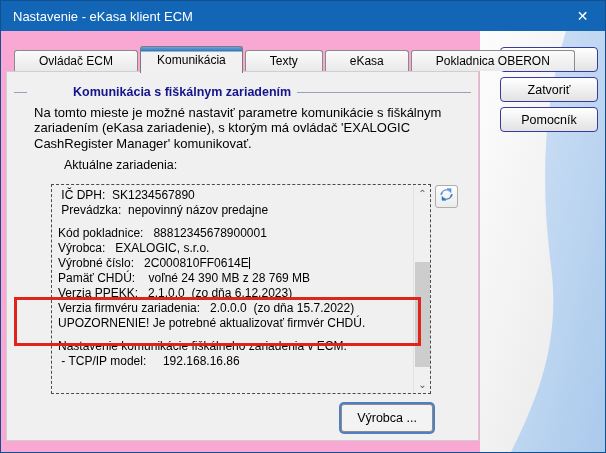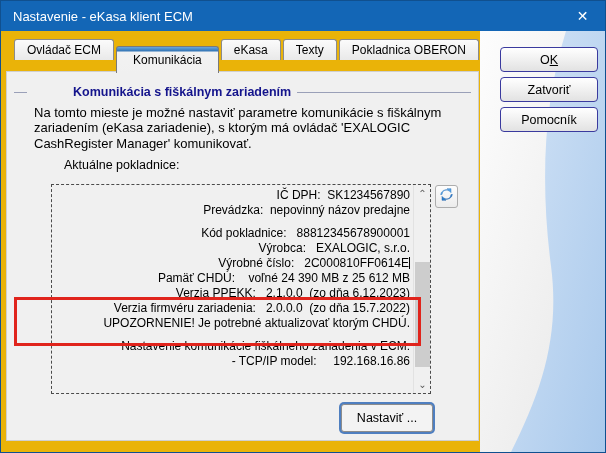--- a/index.html
+++ b/index.html
@@ -5,7 +5,7 @@
   * { margin:0; padding:0; box-sizing:border-box; }
   html,body { background:#cfd8e2; font-family:"Liberation Sans", sans-serif; }
   .window {
-    position:relative; width:606px; height:453px; background:#eab308;
+    position:relative; width:606px; height:453px; background:#f9a8d4;
     border:1px solid #10508f; overflow:hidden;
   }
   

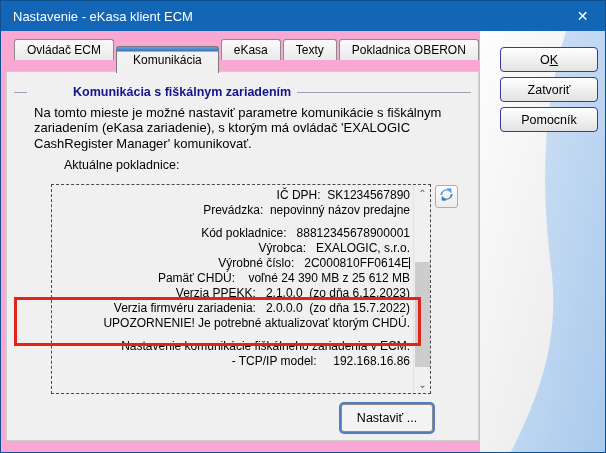--- a/index.html
+++ b/index.html
@@ -25,12 +25,12 @@
     display:flex; align-items:flex-end; z-index:3;
   }
   .tab {
-    height:21px; padding:0 12px; margin-right:2px;
+    height:21px; padding:0 24px; margin-right:2px;
     border:1px solid #8b8b8b; border-bottom:none;
     border-radius:3px 3px 0 0;
     background:linear-gradient(180deg,#fbfbfb,#e9e9e9);
     font-size:12px; color:#000; display:flex; align-items:center;
-    cursor:pointer; margin-bottom:12px;
+    cursor:pointer; margin-bottom:1px;
   }
   .tab.active {
     height:27px; margin-bottom:-1px; padding:0 16px;

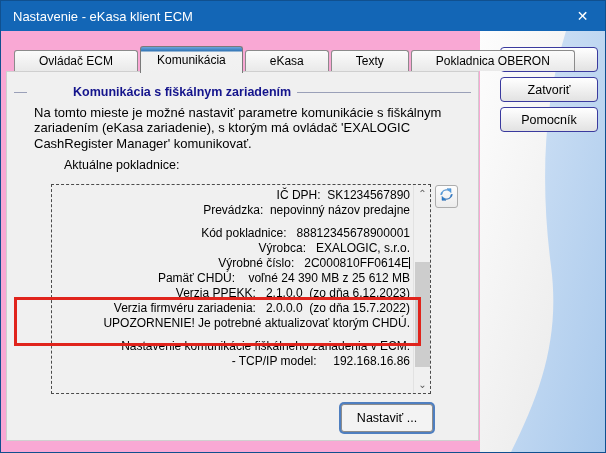--- a/index.html
+++ b/index.html
@@ -121,8 +121,8 @@
   <div class="tab-bar">
       <div class="tab">Ovládač ECM</div>
       <div class="tab active">Komunikácia</div>
+      <div class="tab">Texty</div>
       <div class="tab">eKasa</div>
-      <div class="tab">Texty</div>
       <div class="tab">Pokladnica OBERON</div>
     </div>
 

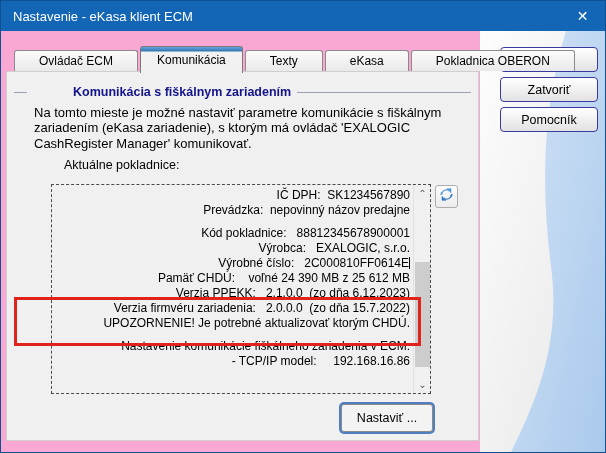--- a/index.html
+++ b/index.html
@@ -136,7 +136,7 @@
 
   <div class="description">Na tomto mieste je možné nastaviť parametre komunikácie s fiškálnym zariadením (eKasa zariadenie), s ktorým má ovládač 'EXALOGIC CashRegister Manager' komunikovať.</div>
 
-  <div class="settings-label">Aktuálne pokladnice:</div>
+  <div class="settings-label">Aktuálne zariadenia:</div>
 
   <div class="console">
     <div class="console-lines">

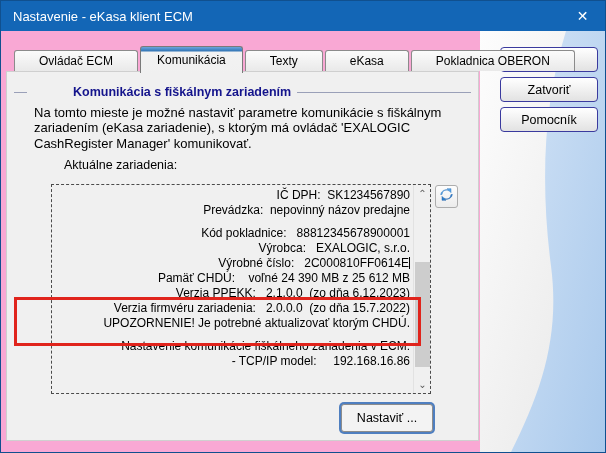--- a/index.html
+++ b/index.html
@@ -62,7 +62,7 @@
     border:1px dashed #4a4a4a; background:#f0f0f0; z-index:2; cursor:text;
   }
   .console-lines { position:absolute; left:6px; top:3px; right:20px; }
-  .console-line { height:15px; font-size:12px; line-height:15px; white-space:pre; color:#000;text-align:right; }
+  .console-line { height:15px; font-size:12px; line-height:15px; white-space:pre; color:#000; }
   .console-line.blank { height:8px; }
   .caret { display:inline-block; width:1px; height:12px; background:#000; vertical-align:-2px; }
   

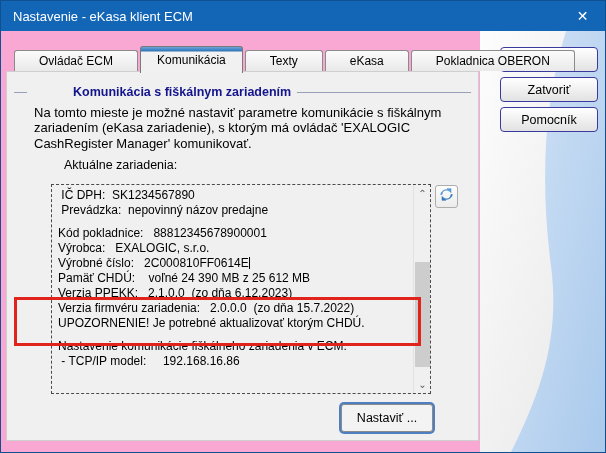--- a/index.html
+++ b/index.html
@@ -146,7 +146,7 @@
         <div class="console-line">Kód pokladnice:   88812345678900001</div>
         <div class="console-line">Výrobca:   EXALOGIC, s.r.o.</div>
         <div class="console-line">Výrobné číslo:   2C000810FF0614E<span class="caret"></span></div>
-        <div class="console-line">Pamäť CHDÚ:    voľné 24 390 MB z 25 612 MB</div>
+        <div class="console-line">Pamäť CHDÚ:    voľné 24 390 MB z 28 769 MB</div>
         <div class="console-line">Verzia PPEKK:   2.1.0.0  (zo dňa 6.12.2023)</div>
         <div class="console-line">Verzia firmvéru zariadenia:   2.0.0.0  (zo dňa 15.7.2022)</div>
         <div class="console-line">UPOZORNENIE! Je potrebné aktualizovať ktorým CHDÚ.</div>

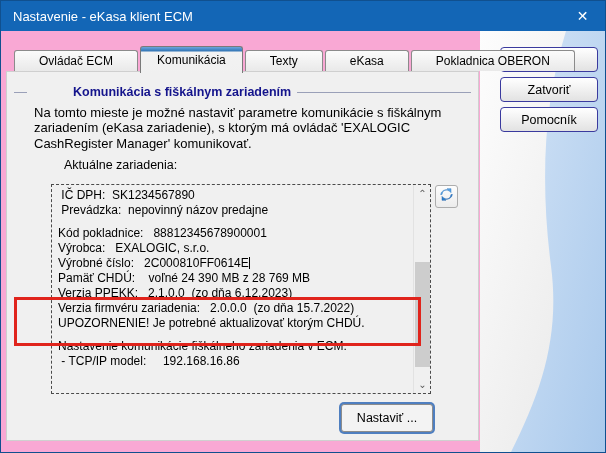--- a/index.html
+++ b/index.html
@@ -149,7 +149,7 @@
         <div class="console-line">Pamäť CHDÚ:    voľné 24 390 MB z 28 769 MB</div>
         <div class="console-line">Verzia PPEKK:   2.1.0.0  (zo dňa 6.12.2023)</div>
         <div class="console-line">Verzia firmvéru zariadenia:   2.0.0.0  (zo dňa 15.7.2022)</div>
-        <div class="console-line">UPOZORNENIE! Je potrebné aktualizovať ktorým CHDÚ.</div>
+        <div class="console-line">UPOZORNENIE! Je potrebné aktualizovať firmvér CHDÚ.</div>
         <div class="console-line blank"></div>
         <div class="console-line">Nastavenie komunikácie fiškálneho zariadenia v ECM:</div>
         <div class="console-line"> - TCP/IP model:     192.168.16.86</div>

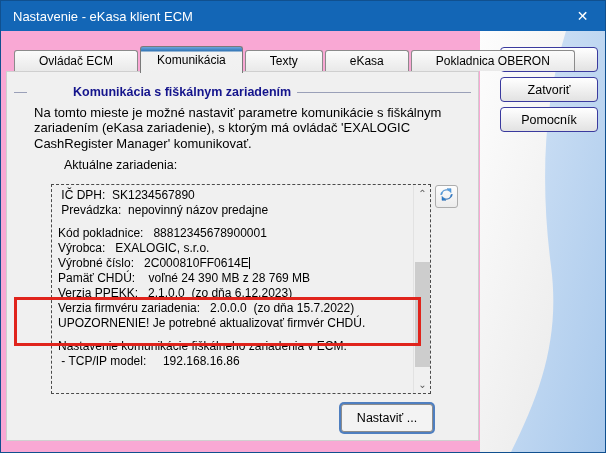--- a/index.html
+++ b/index.html
@@ -172,7 +172,7 @@
     </span>
   </div>
 
-  <button class="configure-btn">Nastaviť ...</button>
+  <button class="configure-btn">Výrobca ...</button>
 
   <div class="side-panel">
     <svg class="bg" width="127" height="423" viewBox="0 0 127 423">

